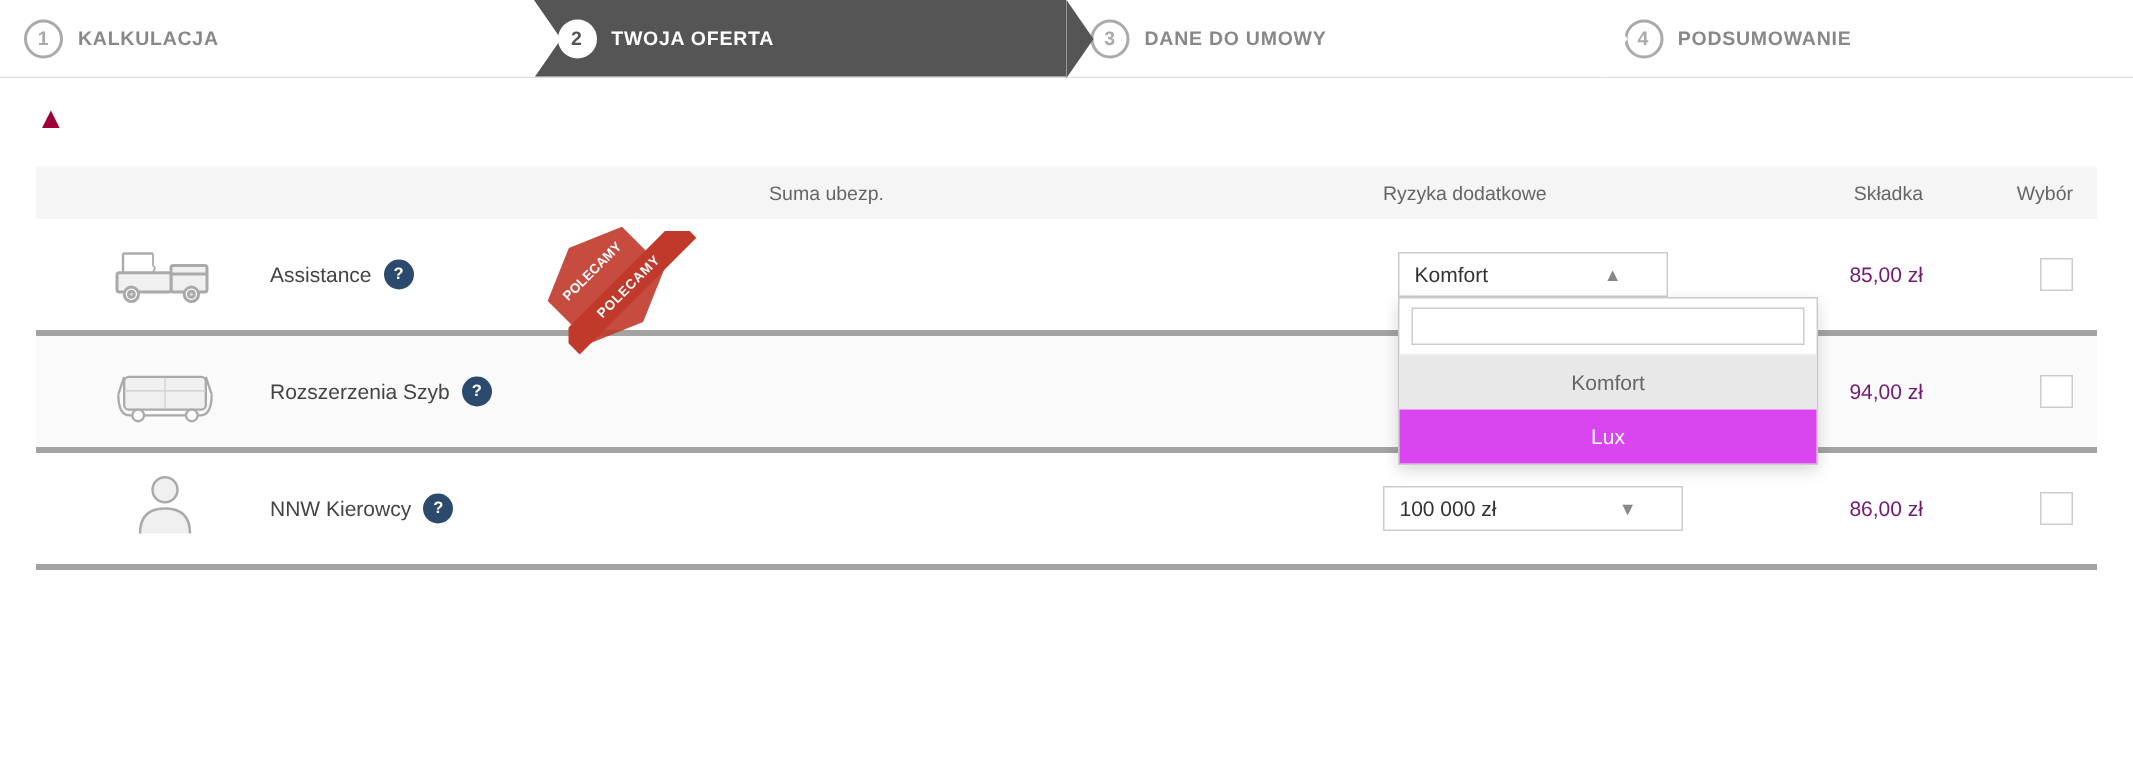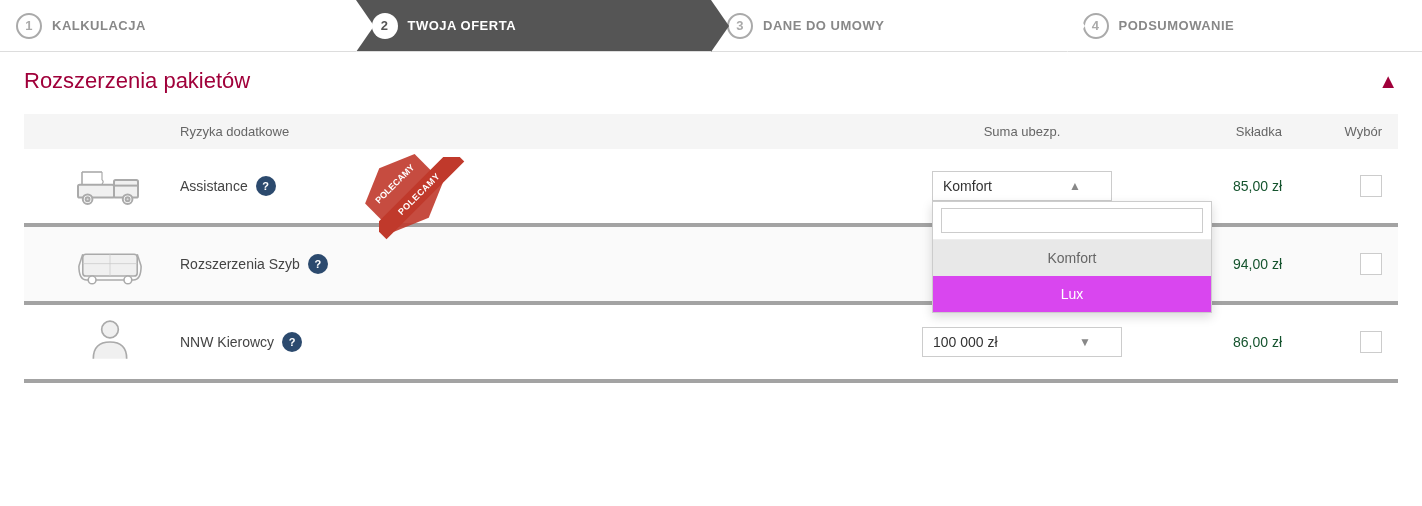--- a/index.html
+++ b/index.html
@@ -260,7 +260,6 @@
 <div class="page-content">
 
   <div class="section-header">
-    <h2 class="section-title">Rozszerzenia pakietów</h2>
     <span class="chevron-up">▲</span>
   </div>
 

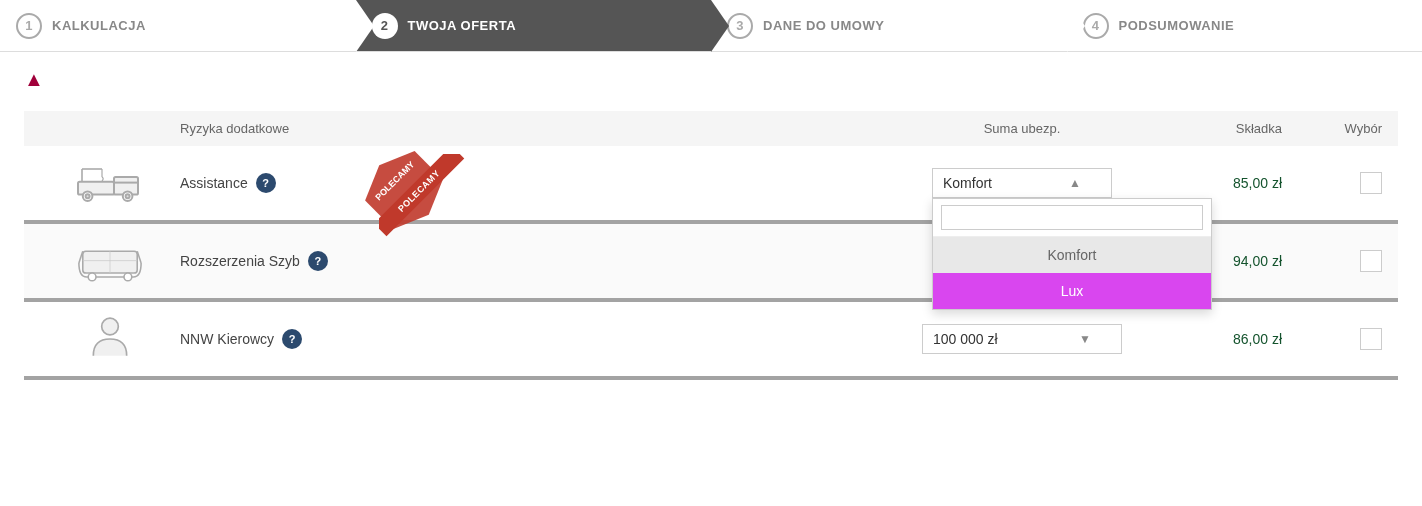--- a/index.html
+++ b/index.html
@@ -267,8 +267,8 @@
 
     <div class="table-header">
       <div class="col"></div>
+      <div class="col center">Suma ubezp.</div>
       <div class="col">Ryzyka dodatkowe</div>
-      <div class="col center">Suma ubezp.</div>
       <div class="col right">Składka</div>
       <div class="col right">Wybór</div>
     </div>

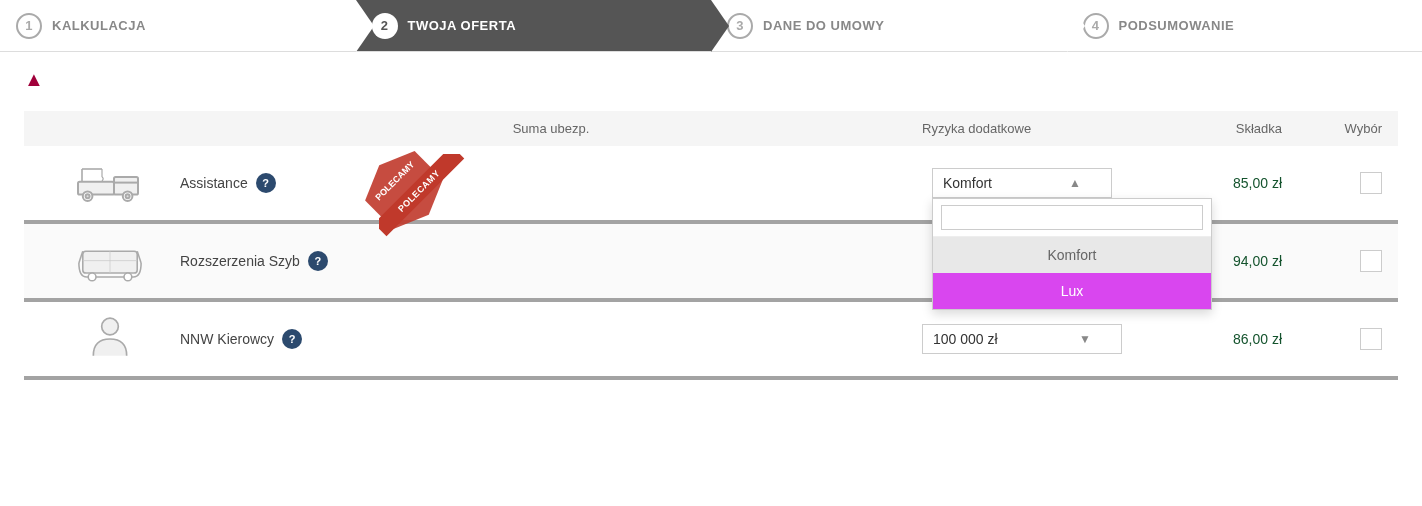--- a/index.html
+++ b/index.html
@@ -152,7 +152,7 @@
     }
 
     .row-sum { text-align: center; color: #444; }
-    .row-price { text-align: right; color: #14532d; font-size: 14px; }
+    .row-price { text-align: right; color: #701a75; font-size: 14px; }
     .row-select { display: flex; justify-content: flex-end; align-items: center; }
 
     .checkbox-placeholder {

